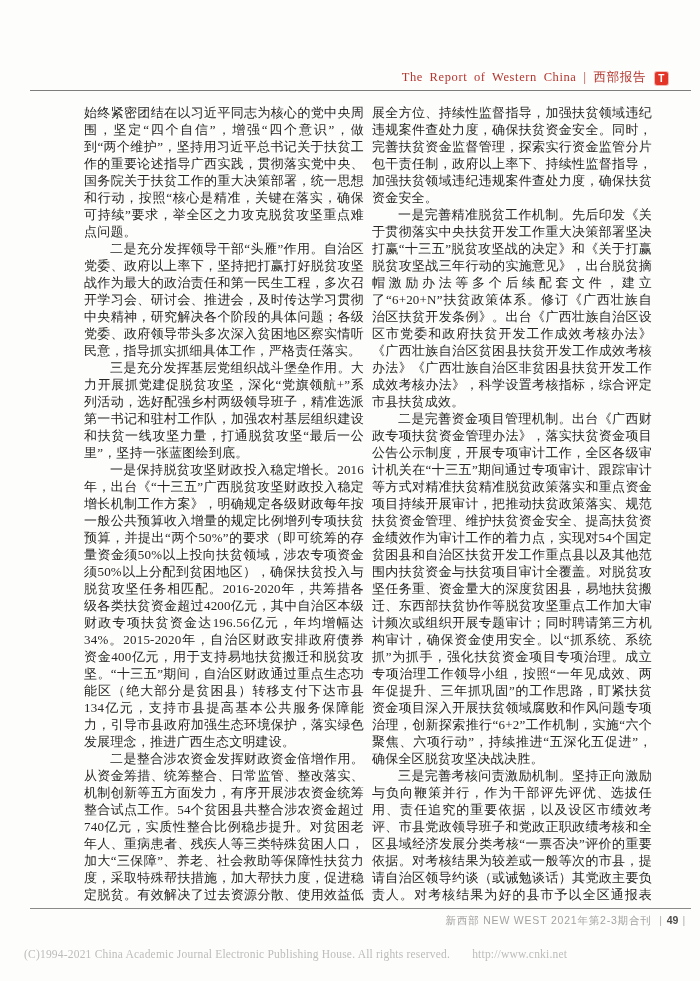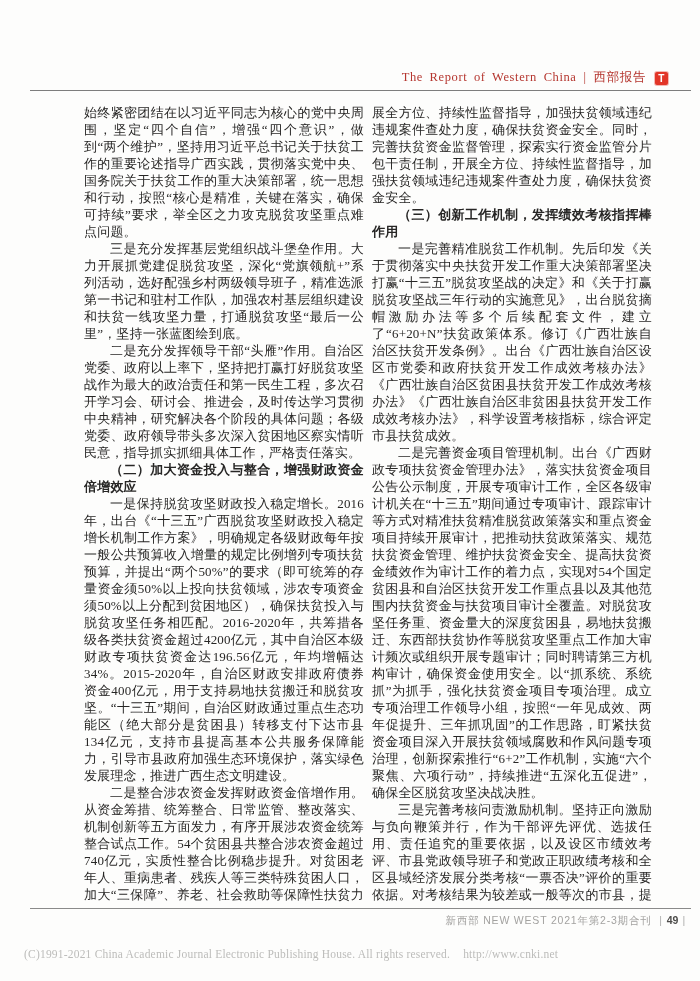--- a/index.html
+++ b/index.html
@@ -56,7 +56,7 @@
   </div>
 
   <div class="col col-right">
-    <p>展全方位、持续性监督指导，加强扶贫领域违纪违规案件查处力度，确保扶贫资金安全。同时，完善扶贫资金监督管理，探索实行资金监管分片包干责任制，开展全方位、持续性监督指导，加强扶贫领域违纪违规案件查处力度，确保扶贫资金安全。</p>
+    <p>展全方位、持续性监督指导，加强扶贫领域违纪违规案件查处力度，确保扶贫资金安全。同时，完善扶贫资金监督管理，探索实行资金监管分片包干责任制，政府以上率下、持续性监督指导，加强扶贫领域违纪违规案件查处力度，确保扶贫资金安全。</p>
     <p class="heading">（三）创新工作机制，发挥绩效考核指挥棒作用</p>
     <p class="indent">一是完善精准脱贫工作机制。先后印发《关于贯彻落实中央扶贫开发工作重大决策部署坚决打赢“十三五”脱贫攻坚战的决定》和《关于打赢脱贫攻坚战三年行动的实施意见》，出台脱贫摘帽激励办法等多个后续配套文件，建立了“6+20+N”扶贫政策体系。修订《广西壮族自治区扶贫开发条例》。出台《广西壮族自治区设区市党委和政府扶贫开发工作成效考核办法》《广西壮族自治区贫困县扶贫开发工作成效考核办法》《广西壮族自治区非贫困县扶贫开发工作成效考核办法》，科学设置考核指标，综合评定市县扶贫成效。</p>
     <p class="indent">二是完善资金项目管理机制。出台《广西财政专项扶贫资金管理办法》，落实扶贫资金项目公告公示制度，开展专项审计工作，全区各级审计机关在“十三五”期间通过专项审计、跟踪审计等方式对精准扶贫精准脱贫政策落实和重点资金项目持续开展审计，把推动扶贫政策落实、规范扶贫资金管理、维护扶贫资金安全、提高扶贫资金绩效作为审计工作的着力点，实现对54个国定贫困县和自治区扶贫开发工作重点县以及其他范围内扶贫资金与扶贫项目审计全覆盖。对脱贫攻坚任务重、资金量大的深度贫困县，易地扶贫搬迁、东西部扶贫协作等脱贫攻坚重点工作加大审计频次或组织开展专题审计；同时聘请第三方机构审计，确保资金使用安全。以“抓系统、系统抓”为抓手，强化扶贫资金项目专项治理。成立专项治理工作领导小组，按照“一年见成效、两年促提升、三年抓巩固”的工作思路，盯紧扶贫资金项目深入开展扶贫领域腐败和作风问题专项治理，创新探索推行“6+2”工作机制，实施“六个聚焦、六项行动”，持续推进“五深化五促进”，确保全区脱贫攻坚决战决胜。</p>

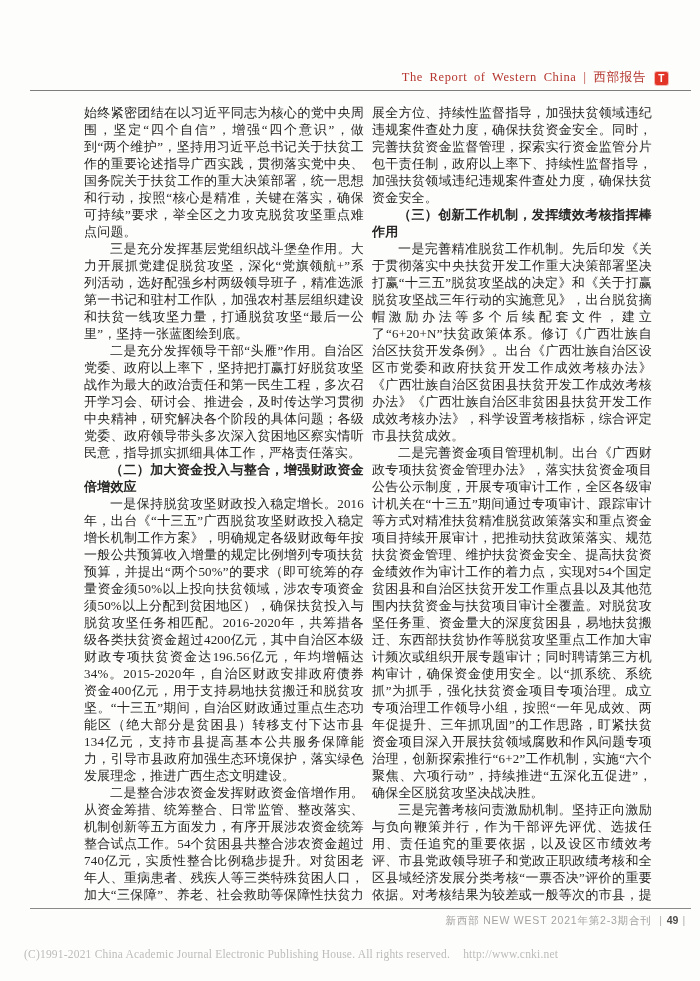--- a/index.html
+++ b/index.html
@@ -57,7 +57,6 @@
 
   <div class="col col-right">
     <p>展全方位、持续性监督指导，加强扶贫领域违纪违规案件查处力度，确保扶贫资金安全。同时，完善扶贫资金监督管理，探索实行资金监管分片包干责任制，政府以上率下、持续性监督指导，加强扶贫领域违纪违规案件查处力度，确保扶贫资金安全。</p>
-    <p class="heading">（三）创新工作机制，发挥绩效考核指挥棒作用</p>
     <p class="indent">一是完善精准脱贫工作机制。先后印发《关于贯彻落实中央扶贫开发工作重大决策部署坚决打赢“十三五”脱贫攻坚战的决定》和《关于打赢脱贫攻坚战三年行动的实施意见》，出台脱贫摘帽激励办法等多个后续配套文件，建立了“6+20+N”扶贫政策体系。修订《广西壮族自治区扶贫开发条例》。出台《广西壮族自治区设区市党委和政府扶贫开发工作成效考核办法》《广西壮族自治区贫困县扶贫开发工作成效考核办法》《广西壮族自治区非贫困县扶贫开发工作成效考核办法》，科学设置考核指标，综合评定市县扶贫成效。</p>
     <p class="indent">二是完善资金项目管理机制。出台《广西财政专项扶贫资金管理办法》，落实扶贫资金项目公告公示制度，开展专项审计工作，全区各级审计机关在“十三五”期间通过专项审计、跟踪审计等方式对精准扶贫精准脱贫政策落实和重点资金项目持续开展审计，把推动扶贫政策落实、规范扶贫资金管理、维护扶贫资金安全、提高扶贫资金绩效作为审计工作的着力点，实现对54个国定贫困县和自治区扶贫开发工作重点县以及其他范围内扶贫资金与扶贫项目审计全覆盖。对脱贫攻坚任务重、资金量大的深度贫困县，易地扶贫搬迁、东西部扶贫协作等脱贫攻坚重点工作加大审计频次或组织开展专题审计；同时聘请第三方机构审计，确保资金使用安全。以“抓系统、系统抓”为抓手，强化扶贫资金项目专项治理。成立专项治理工作领导小组，按照“一年见成效、两年促提升、三年抓巩固”的工作思路，盯紧扶贫资金项目深入开展扶贫领域腐败和作风问题专项治理，创新探索推行“6+2”工作机制，实施“六个聚焦、六项行动”，持续推进“五深化五促进”，确保全区脱贫攻坚决战决胜。</p>
     <p class="indent">三是完善考核问责激励机制。坚持正向激励与负向鞭策并行，作为干部评先评优、选拔任用、责任追究的重要依据，以及设区市绩效考评、市县党政领导班子和党政正职政绩考核和全区县域经济发展分类考核“一票否决”评价的重要依据。对考核结果为较差或一般等次的市县，提请自治区领导约谈（或诫勉谈话）其党政主要负责人。对考核结果为好的县市予以全区通报表扬，给予财政专项扶贫资金奖励。2019年，给予年度扶贫成效考核为综合评价</p>

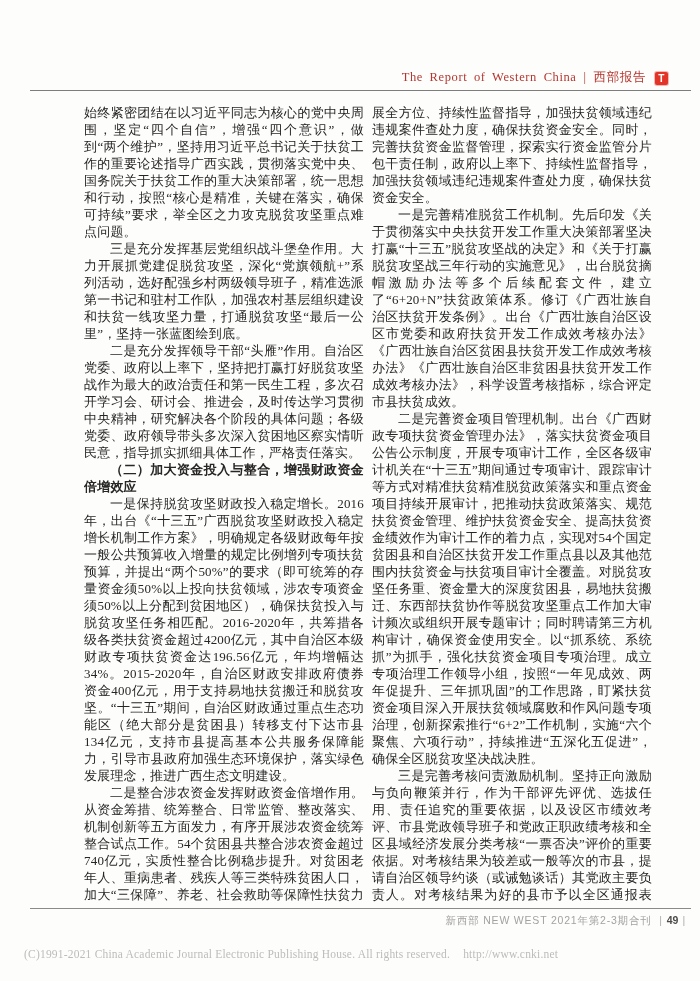--- a/index.html
+++ b/index.html
@@ -48,8 +48,8 @@
 
   <div class="col col-left">
     <p>始终紧密团结在以习近平同志为核心的党中央周围，坚定“四个自信”，增强“四个意识”，做到“两个维护”，坚持用习近平总书记关于扶贫工作的重要论述指导广西实践，贯彻落实党中央、国务院关于扶贫工作的重大决策部署，统一思想和行动，按照“核心是精准，关键在落实，确保可持续”要求，举全区之力攻克脱贫攻坚重点难点问题。</p>
+    <p class="indent">二是充分发挥领导干部“头雁”作用。自治区党委、政府以上率下，坚持把打赢打好脱贫攻坚战作为最大的政治责任和第一民生工程，多次召开学习会、研讨会、推进会，及时传达学习贯彻中央精神，研究解决各个阶段的具体问题；各级党委、政府领导带头多次深入贫困地区察实情听民意，指导抓实抓细具体工作，严格责任落实。</p>
     <p class="indent">三是充分发挥基层党组织战斗堡垒作用。大力开展抓党建促脱贫攻坚，深化“党旗领航+”系列活动，选好配强乡村两级领导班子，精准选派第一书记和驻村工作队，加强农村基层组织建设和扶贫一线攻坚力量，打通脱贫攻坚“最后一公里”，坚持一张蓝图绘到底。</p>
-    <p class="indent">二是充分发挥领导干部“头雁”作用。自治区党委、政府以上率下，坚持把打赢打好脱贫攻坚战作为最大的政治责任和第一民生工程，多次召开学习会、研讨会、推进会，及时传达学习贯彻中央精神，研究解决各个阶段的具体问题；各级党委、政府领导带头多次深入贫困地区察实情听民意，指导抓实抓细具体工作，严格责任落实。</p>
     <p class="heading">（二）加大资金投入与整合，增强财政资金倍增效应</p>
     <p class="indent">一是保持脱贫攻坚财政投入稳定增长。2016年，出台《“十三五”广西脱贫攻坚财政投入稳定增长机制工作方案》，明确规定各级财政每年按一般公共预算收入增量的规定比例增列专项扶贫预算，并提出“两个50%”的要求（即可统筹的存量资金须50%以上投向扶贫领域，涉农专项资金须50%以上分配到贫困地区），确保扶贫投入与脱贫攻坚任务相匹配。2016-2020年，共筹措各级各类扶贫资金超过4200亿元，其中自治区本级财政专项扶贫资金达196.56亿元，年均增幅达34%。2015-2020年，自治区财政安排政府债券资金400亿元，用于支持易地扶贫搬迁和脱贫攻坚。“十三五”期间，自治区财政通过重点生态功能区（绝大部分是贫困县）转移支付下达市县134亿元，支持市县提高基本公共服务保障能力，引导市县政府加强生态环境保护，落实绿色发展理念，推进广西生态文明建设。</p>
     <p class="indent">二是整合涉农资金发挥财政资金倍增作用。从资金筹措、统筹整合、日常监管、整改落实、机制创新等五方面发力，有序开展涉农资金统筹整合试点工作。54个贫困县共整合涉农资金超过740亿元，实质性整合比例稳步提升。对贫困老年人、重病患者、残疾人等三类特殊贫困人口，加大“三保障”、养老、社会救助等保障性扶贫力度，采取特殊帮扶措施，加大帮扶力度，促进稳定脱贫。有效解决了过去资源分散、使用效益低下等问题。同时，完善扶贫资金监督管理，探索实行资金监管分片包干责任制，开</p>

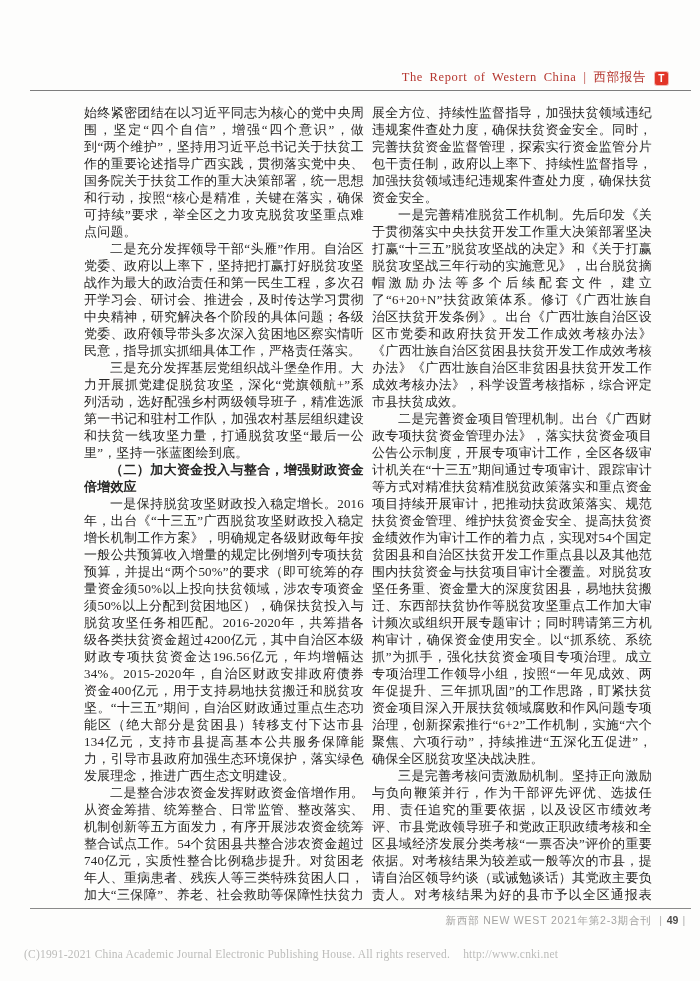--- a/index.html
+++ b/index.html
@@ -50,7 +50,6 @@
     <p>始终紧密团结在以习近平同志为核心的党中央周围，坚定“四个自信”，增强“四个意识”，做到“两个维护”，坚持用习近平总书记关于扶贫工作的重要论述指导广西实践，贯彻落实党中央、国务院关于扶贫工作的重大决策部署，统一思想和行动，按照“核心是精准，关键在落实，确保可持续”要求，举全区之力攻克脱贫攻坚重点难点问题。</p>
     <p class="indent">二是充分发挥领导干部“头雁”作用。自治区党委、政府以上率下，坚持把打赢打好脱贫攻坚战作为最大的政治责任和第一民生工程，多次召开学习会、研讨会、推进会，及时传达学习贯彻中央精神，研究解决各个阶段的具体问题；各级党委、政府领导带头多次深入贫困地区察实情听民意，指导抓实抓细具体工作，严格责任落实。</p>
     <p class="indent">三是充分发挥基层党组织战斗堡垒作用。大力开展抓党建促脱贫攻坚，深化“党旗领航+”系列活动，选好配强乡村两级领导班子，精准选派第一书记和驻村工作队，加强农村基层组织建设和扶贫一线攻坚力量，打通脱贫攻坚“最后一公里”，坚持一张蓝图绘到底。</p>
-    <p class="heading">（二）加大资金投入与整合，增强财政资金倍增效应</p>
     <p class="indent">一是保持脱贫攻坚财政投入稳定增长。2016年，出台《“十三五”广西脱贫攻坚财政投入稳定增长机制工作方案》，明确规定各级财政每年按一般公共预算收入增量的规定比例增列专项扶贫预算，并提出“两个50%”的要求（即可统筹的存量资金须50%以上投向扶贫领域，涉农专项资金须50%以上分配到贫困地区），确保扶贫投入与脱贫攻坚任务相匹配。2016-2020年，共筹措各级各类扶贫资金超过4200亿元，其中自治区本级财政专项扶贫资金达196.56亿元，年均增幅达34%。2015-2020年，自治区财政安排政府债券资金400亿元，用于支持易地扶贫搬迁和脱贫攻坚。“十三五”期间，自治区财政通过重点生态功能区（绝大部分是贫困县）转移支付下达市县134亿元，支持市县提高基本公共服务保障能力，引导市县政府加强生态环境保护，落实绿色发展理念，推进广西生态文明建设。</p>
     <p class="indent">二是整合涉农资金发挥财政资金倍增作用。从资金筹措、统筹整合、日常监管、整改落实、机制创新等五方面发力，有序开展涉农资金统筹整合试点工作。54个贫困县共整合涉农资金超过740亿元，实质性整合比例稳步提升。对贫困老年人、重病患者、残疾人等三类特殊贫困人口，加大“三保障”、养老、社会救助等保障性扶贫力度，采取特殊帮扶措施，加大帮扶力度，促进稳定脱贫。有效解决了过去资源分散、使用效益低下等问题。同时，完善扶贫资金监督管理，探索实行资金监管分片包干责任制，开</p>
   </div>

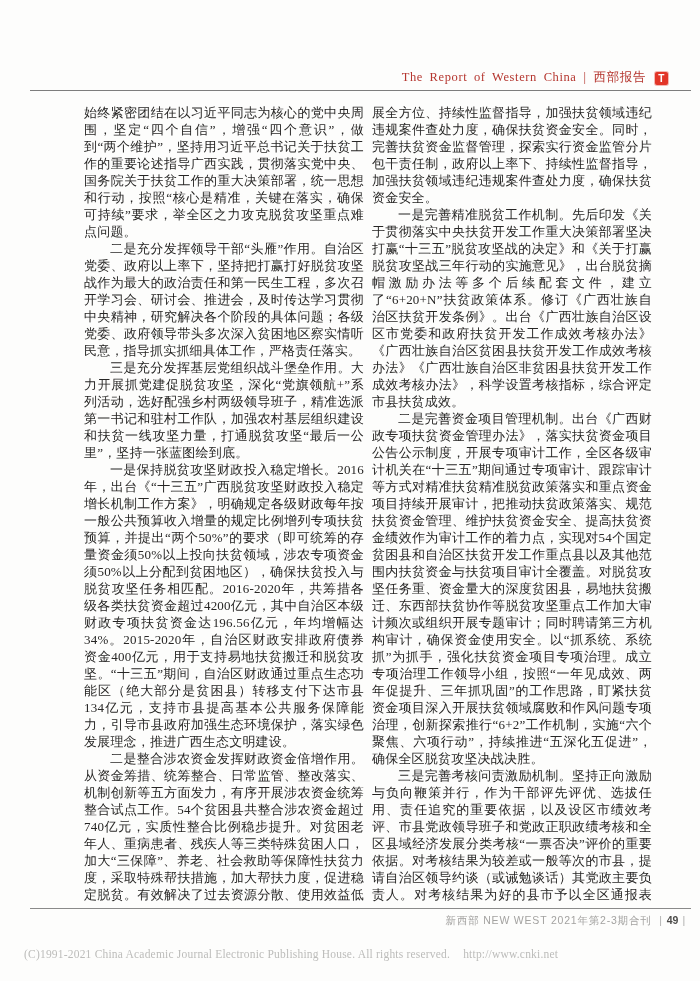--- a/index.html
+++ b/index.html
@@ -68,7 +68,7 @@
   </div>
 
   <div class="cnki-line">
-    <span>(C)1991-2021 China Academic Journal Electronic Publishing House. All rights reserved.</span><span class="url">http://www.cnki.net</span>
+    <span>(C)1994-2021 China Academic Journal Electronic Publishing House. All rights reserved.</span><span class="url">http://www.cnki.net</span>
   </div>
 
 </div>

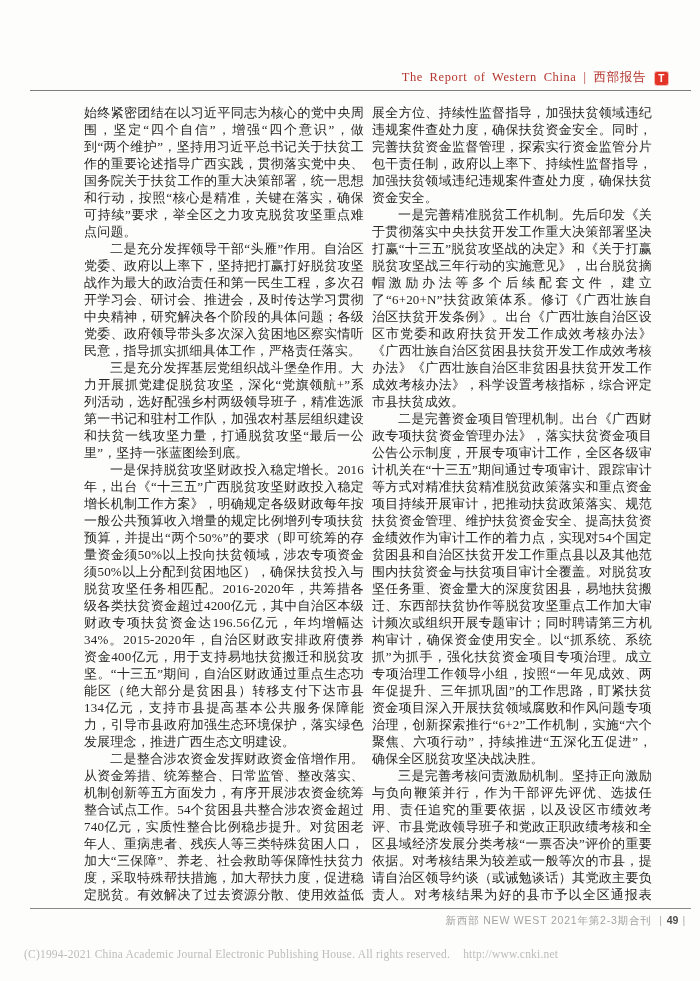--- a/index.html
+++ b/index.html
@@ -34,7 +34,7 @@
 
   .cnki-line{position:absolute; left:24px; top:948px; font-size:11.5px; color:#bcbcba;
              letter-spacing:.2px; white-space:nowrap;}
-  .cnki-line .url{margin-left:13px;}
+  .cnki-line .url{margin-left:22px;}
 </style>
 </head>
 <body>

